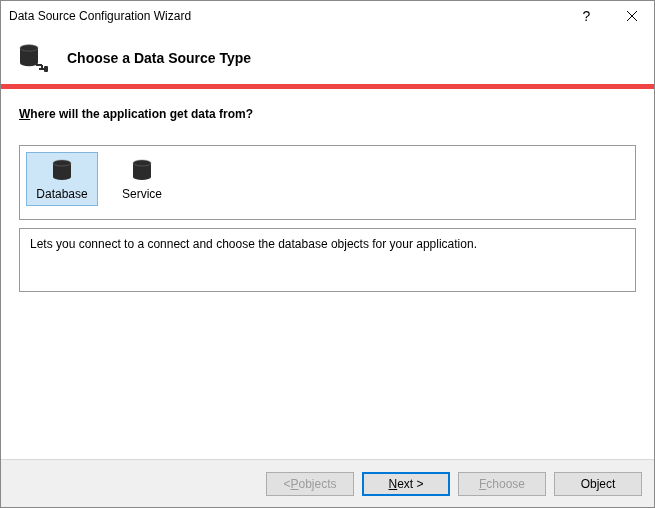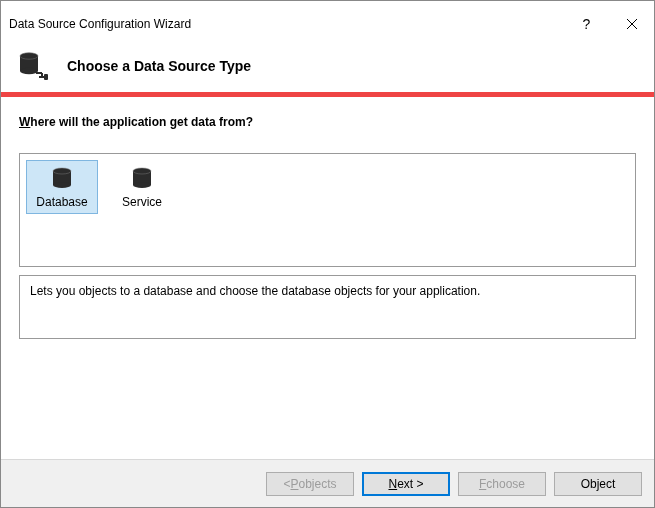--- a/index.html
+++ b/index.html
@@ -25,7 +25,6 @@
     align-items: center;
     padding-left: 8px;
     background: #fff;
-    margin-top: 8px;
   }
   .titlebar .title {
     flex: 1;

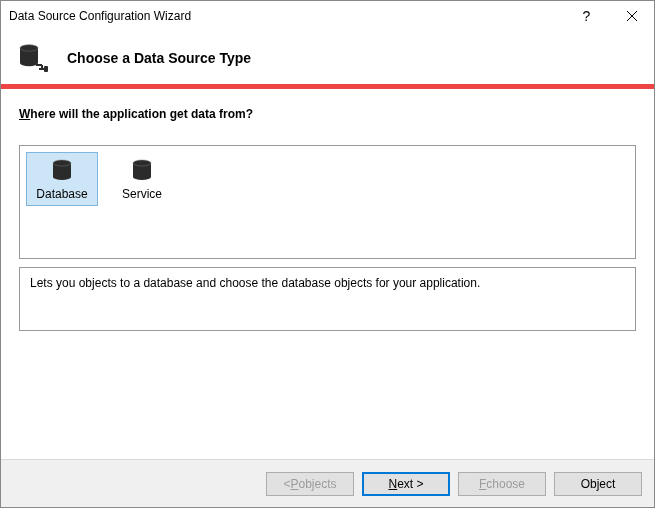--- a/index.html
+++ b/index.html
@@ -74,7 +74,7 @@
   .prompt-label .accel { text-decoration: underline; }
   .options-box {
     border: 1px solid #999;
-    height: 114px;
+    height: 75px;
     padding: 6px 6px;
     display: flex;
     gap: 8px;

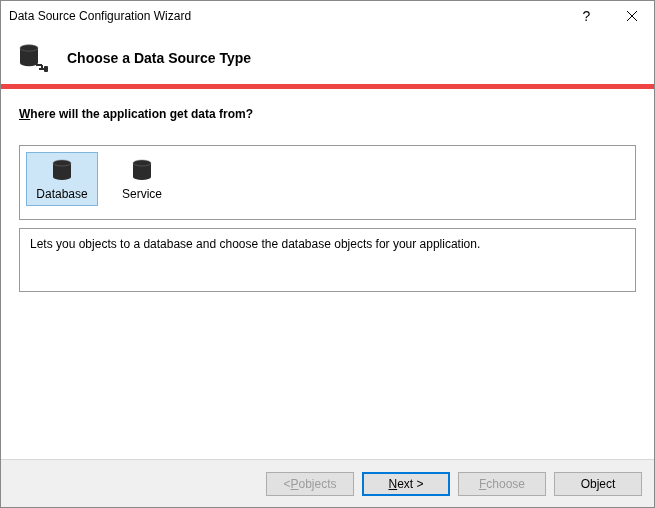--- a/index.html
+++ b/index.html
@@ -211,7 +211,7 @@
     </div>
 
     <div class="desc-box">
-      <span>Lets you objects to a database and choose the database objects for your application.</span>
+      <span>Lets you connect to a connect and choose the database objects for your application.</span>
     </div>
   </div>
 

